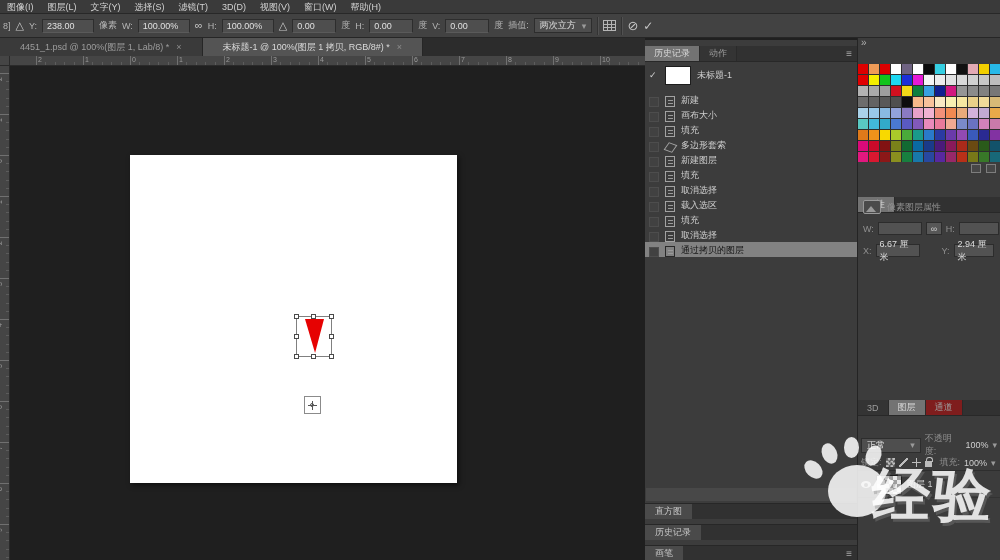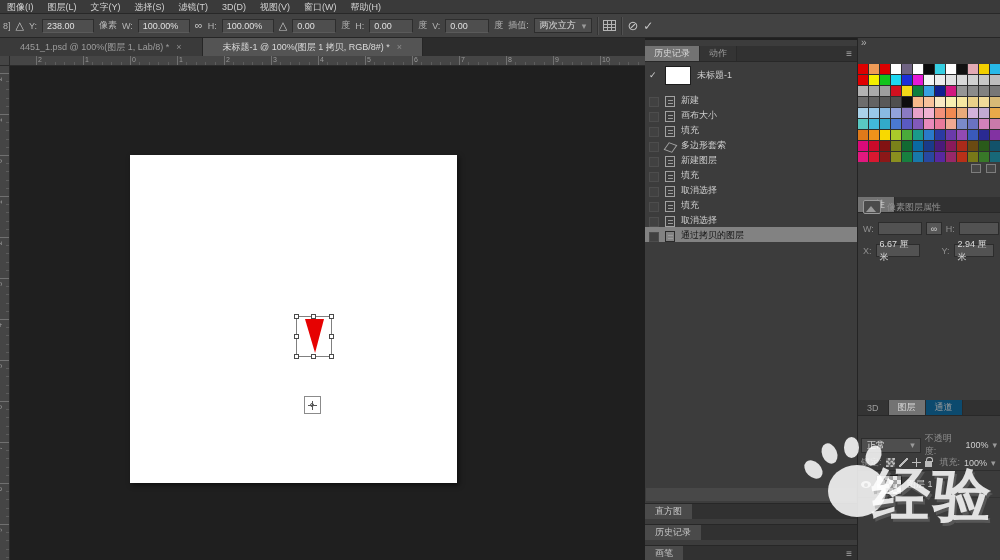--- a/index.html
+++ b/index.html
@@ -303,6 +303,11 @@
           <span class="hslot"></span>
           <span class="hicon"></span>
           <span class="hlabel">取消选择</span>
+        </div>
+        <div class="hrow">
+          <span class="hslot"></span>
+          <span class="hicon"></span>
+          <span class="hlabel">载入选区</span>
         </div>
         <div class="hrow">
           <span class="hslot"></span>

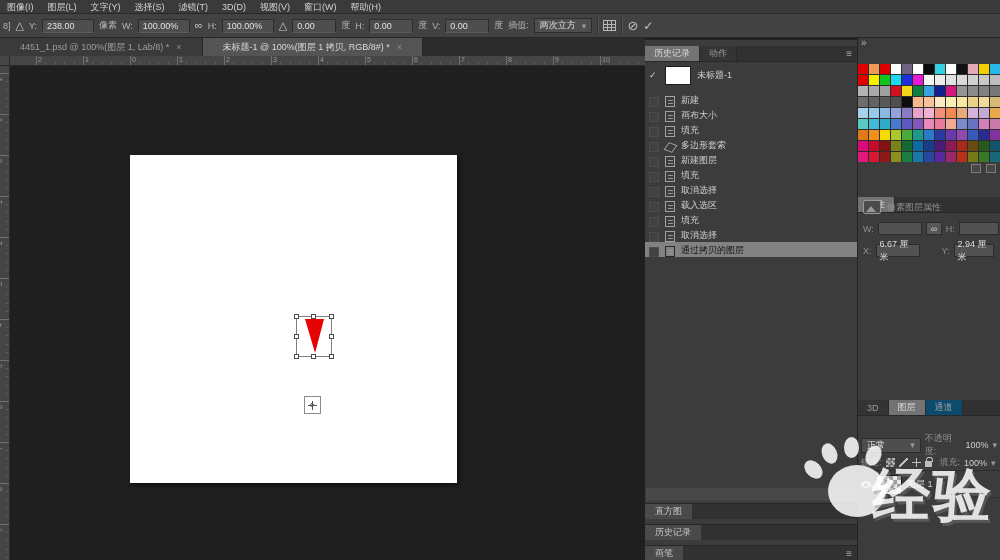--- a/index.html
+++ b/index.html
@@ -489,7 +489,7 @@
     <div class="tabstrip" id="layers-tabstrip">
       <div class="ptab" style="background:#343434">3D</div>
       <div class="ptab active">图层</div>
-      <div class="ptab" style="background:#0c4a6e">通道</div>
+      <div class="ptab" style="background:#7f1d1d">通道</div>
     </div>
     <div id="blend-row">
       <span class="dropdown" style="width:62px;justify-content:space-between">

